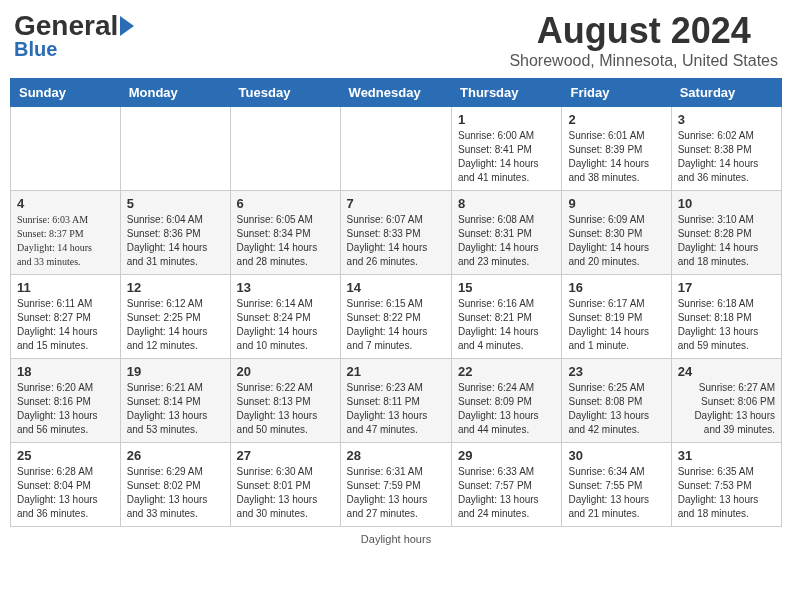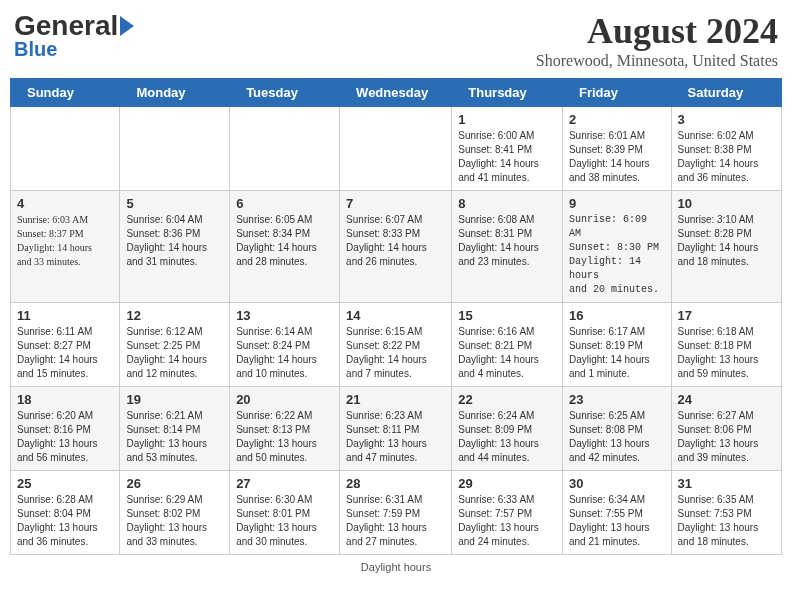--- a/index.html
+++ b/index.html
@@ -23,8 +23,7 @@
       align-items: flex-start;
     }
     .title-block {
-      text-align: right;
-      font-family: Liberation Serif, serif;
+      text-align: center;
     }
     .month-year {
       font-size: 36px;

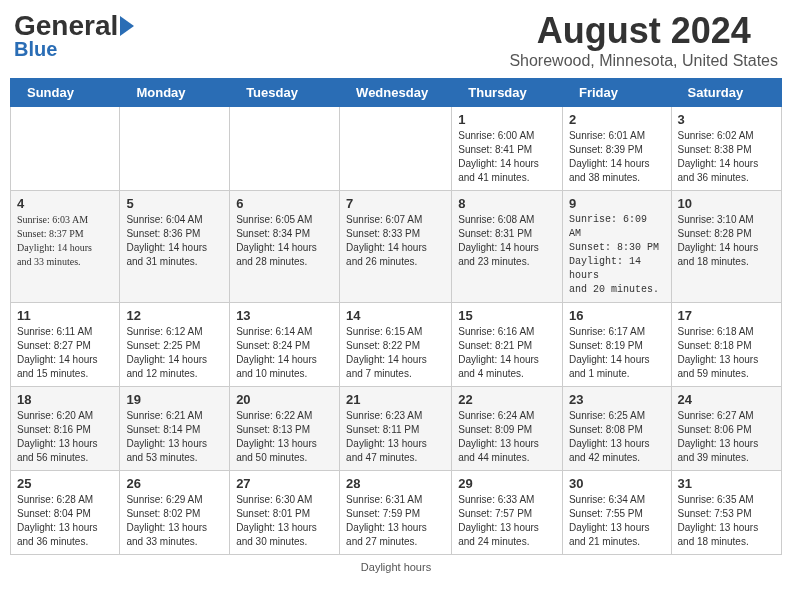--- a/index.html
+++ b/index.html
@@ -43,7 +43,7 @@
       background-color: #2a6db5;
       color: #fff;
       text-align: left;
-      padding: 6px 16px;
+      padding: 6px 8px;
       font-size: 13px;
       border: 1px solid #2a6db5;
     }

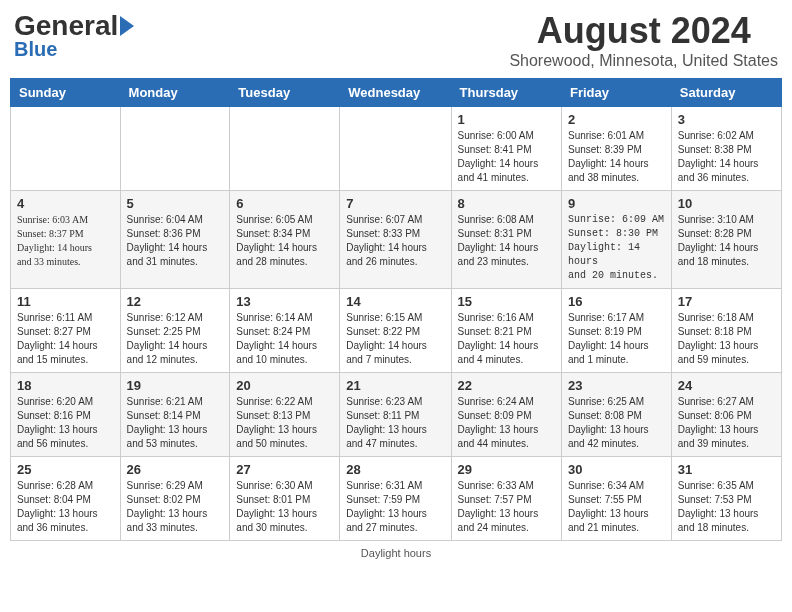--- a/index.html
+++ b/index.html
@@ -188,7 +188,7 @@
         </td>
         <td>
           <div class="day-number">9</div>
-          <div class="day-info" style="white-space: pre-line; font-family: Liberation Mono, monospace;">Sunrise: 6:09 AM
+          <div class="day-info" style="white-space: pre-line;">Sunrise: 6:09 AM
 Sunset: 8:30 PM
 Daylight: 14 hours
 and 20 minutes.</div>

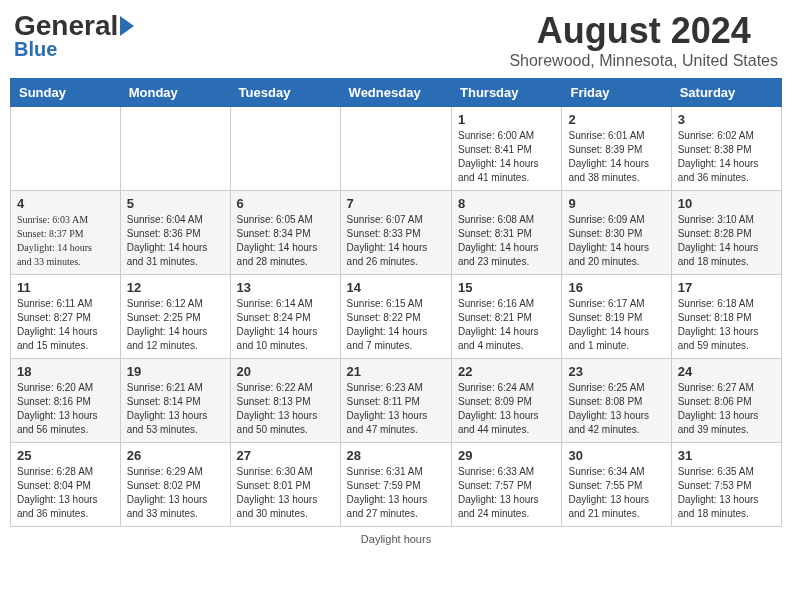--- a/index.html
+++ b/index.html
@@ -297,7 +297,7 @@
         </td>
         <td>
           <div class="day-number">24</div>
-          <div class="day-info" style="white-space: pre-line;">Sunrise: 6:27 AM
+          <div class="day-info" style="white-space: pre-line; text-align: right;">Sunrise: 6:27 AM
 Sunset: 8:06 PM
 Daylight: 13 hours
 and 39 minutes.</div>

